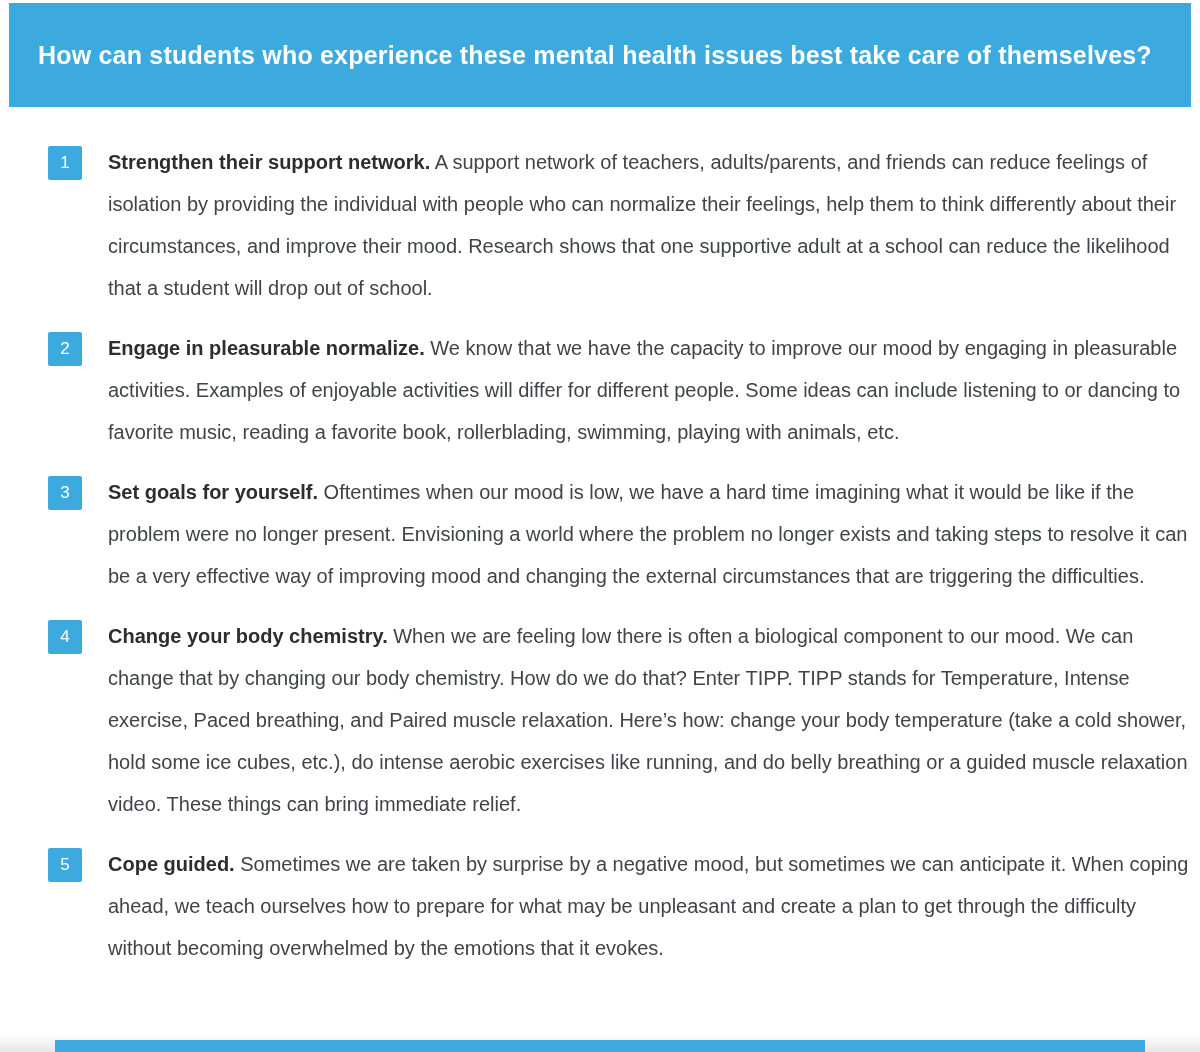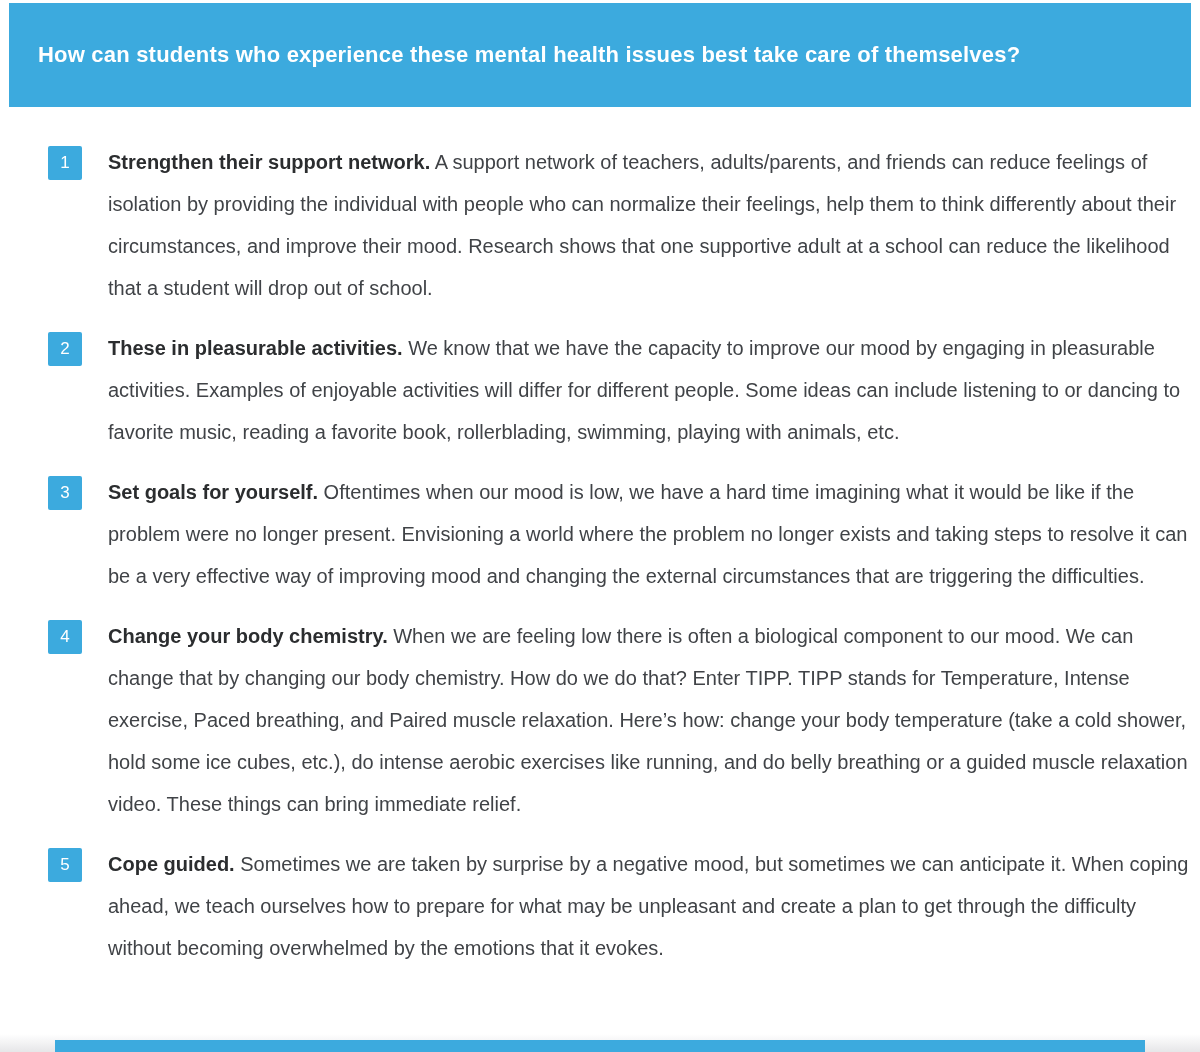--- a/index.html
+++ b/index.html
@@ -31,7 +31,7 @@
   .qtitle {
     margin: 0;
     color: #ffffff;
-    font-size: 22px;
+    font-size: 25px;
     font-weight: bold;
     letter-spacing: 0.2px;
     line-height: 1.2;

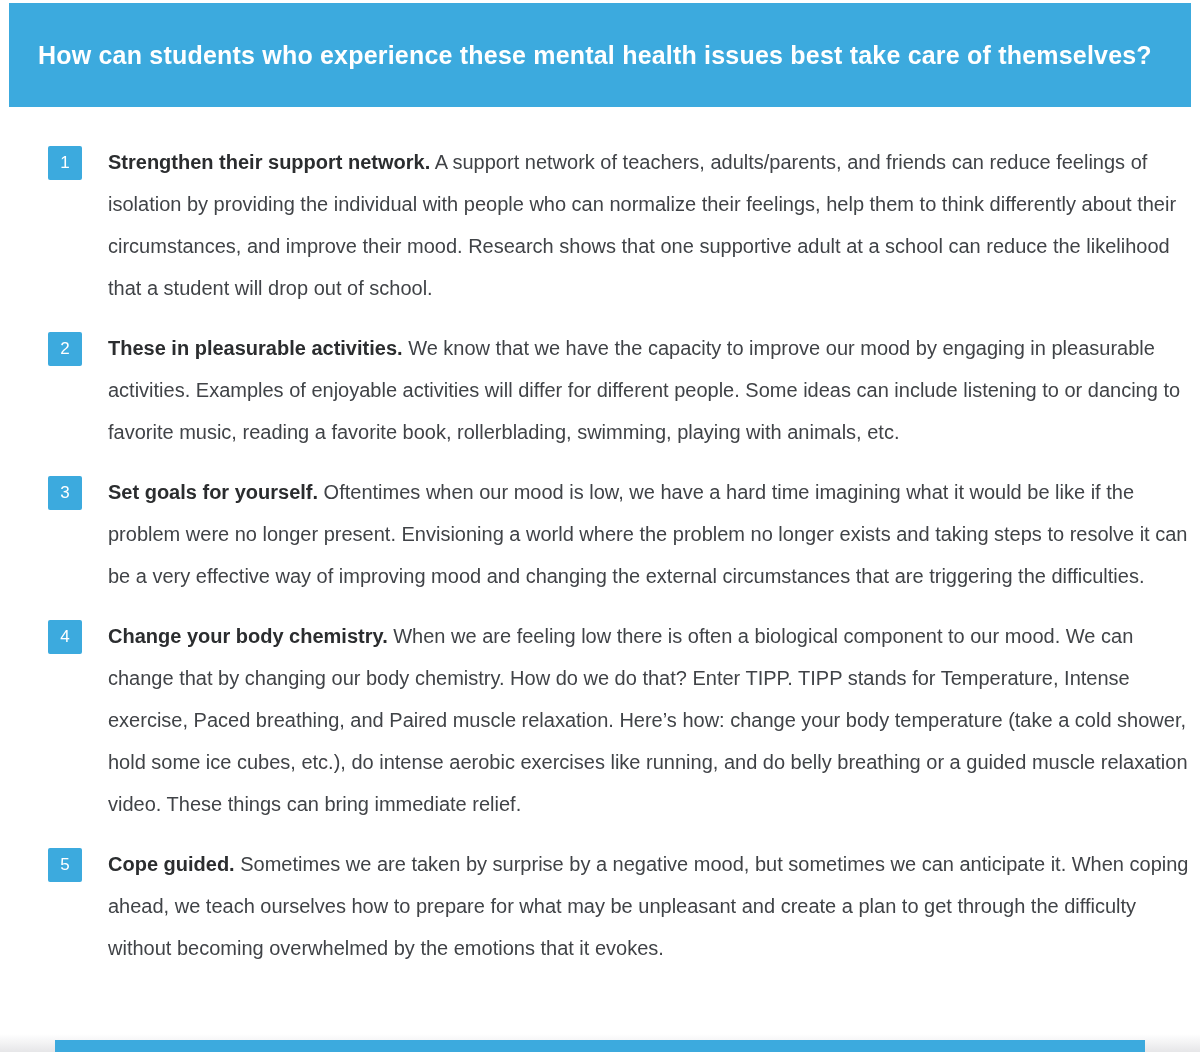--- a/index.html
+++ b/index.html
@@ -108,7 +108,7 @@
 
   <div class="item">
     <div class="badge">2</div>
-    <p class="itext"><strong>These in pleasurable activities.</strong><span> We know that we have the capacity to improve our mood by engaging in pleasurable activities. Examples of enjoyable activities will differ for different people. Some ideas can include listening to or dancing to favorite music, reading a favorite book, rollerblading, swimming, playing with animals, etc.</span></p>
+    <p class="itext"><strong>Engage in pleasurable normalize.</strong><span> We know that we have the capacity to improve our mood by engaging in pleasurable activities. Examples of enjoyable activities will differ for different people. Some ideas can include listening to or dancing to favorite music, reading a favorite book, rollerblading, swimming, playing with animals, etc.</span></p>
   </div>
 
   <div class="item">

